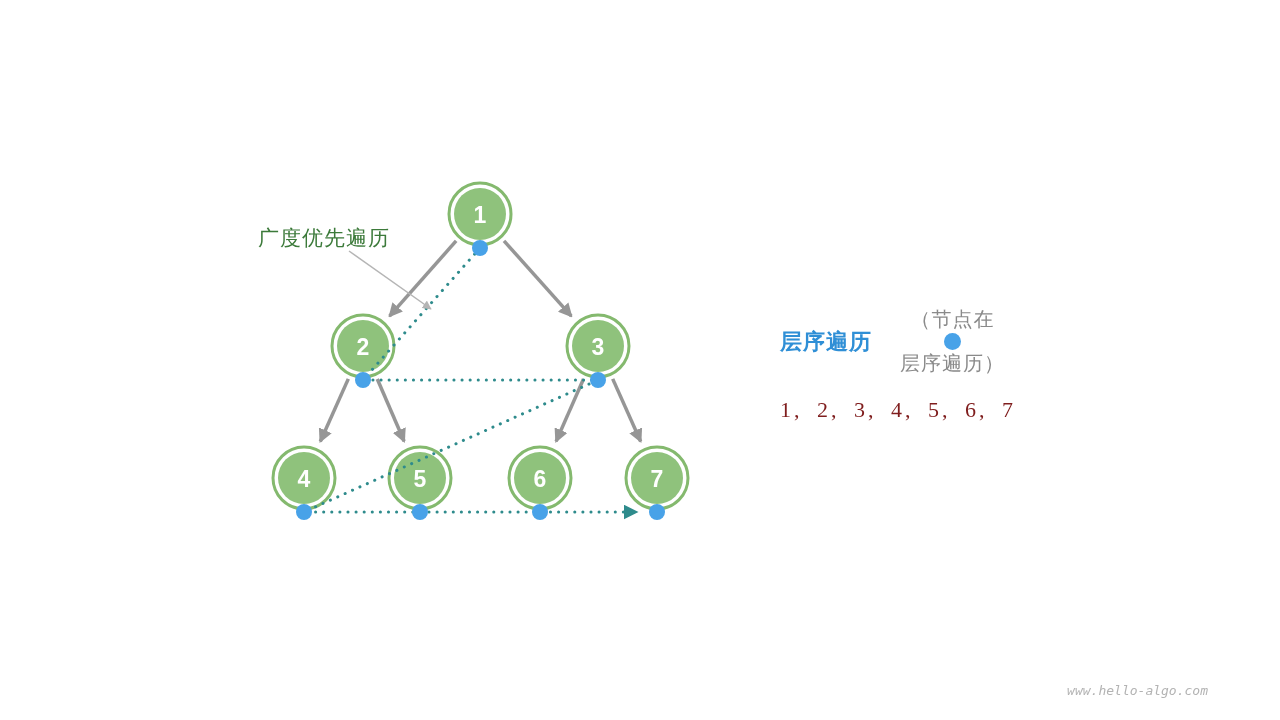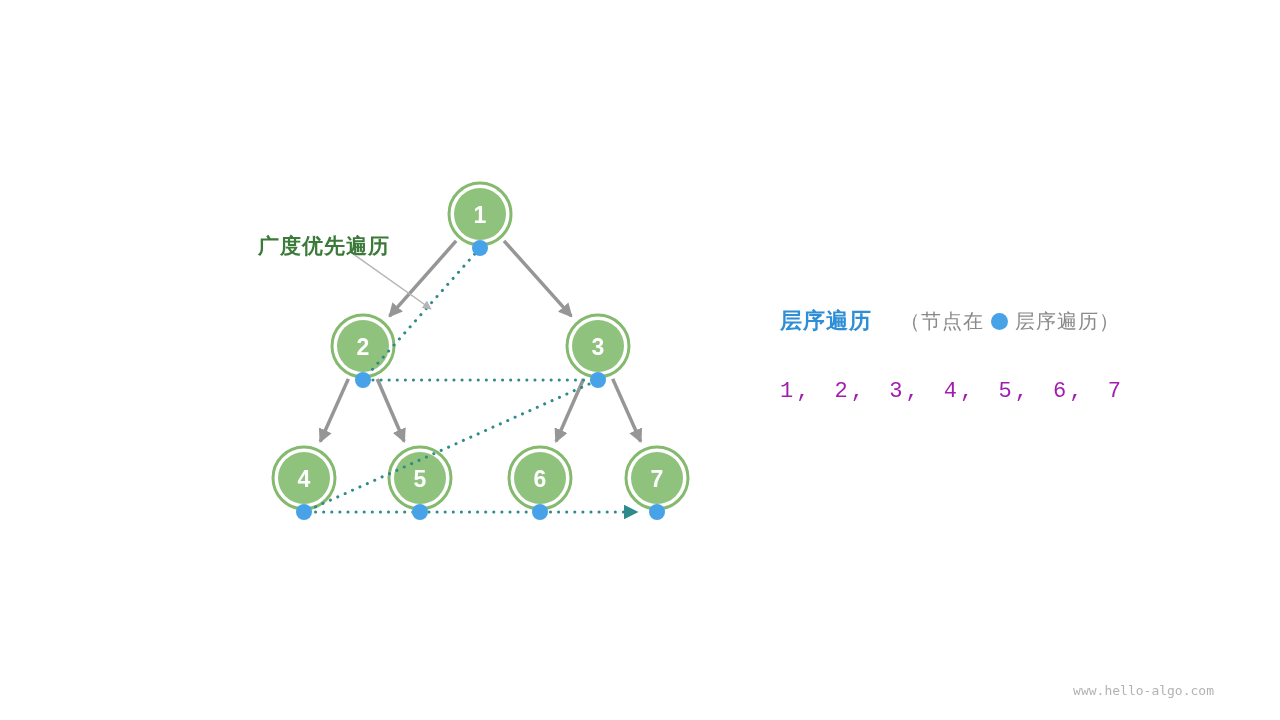--- a/index.html
+++ b/index.html
@@ -14,9 +14,9 @@
 
   .bfs-label {
     position: absolute;
-    left: 258px; top: 232px;
+    left: 258px; top: 224px;
     font-size: 21px;
-    font-weight: bold;
+    font-weight: normal;
     letter-spacing: 1px;
     color: var(--bfs-label-color, #3c7a3a);
   }

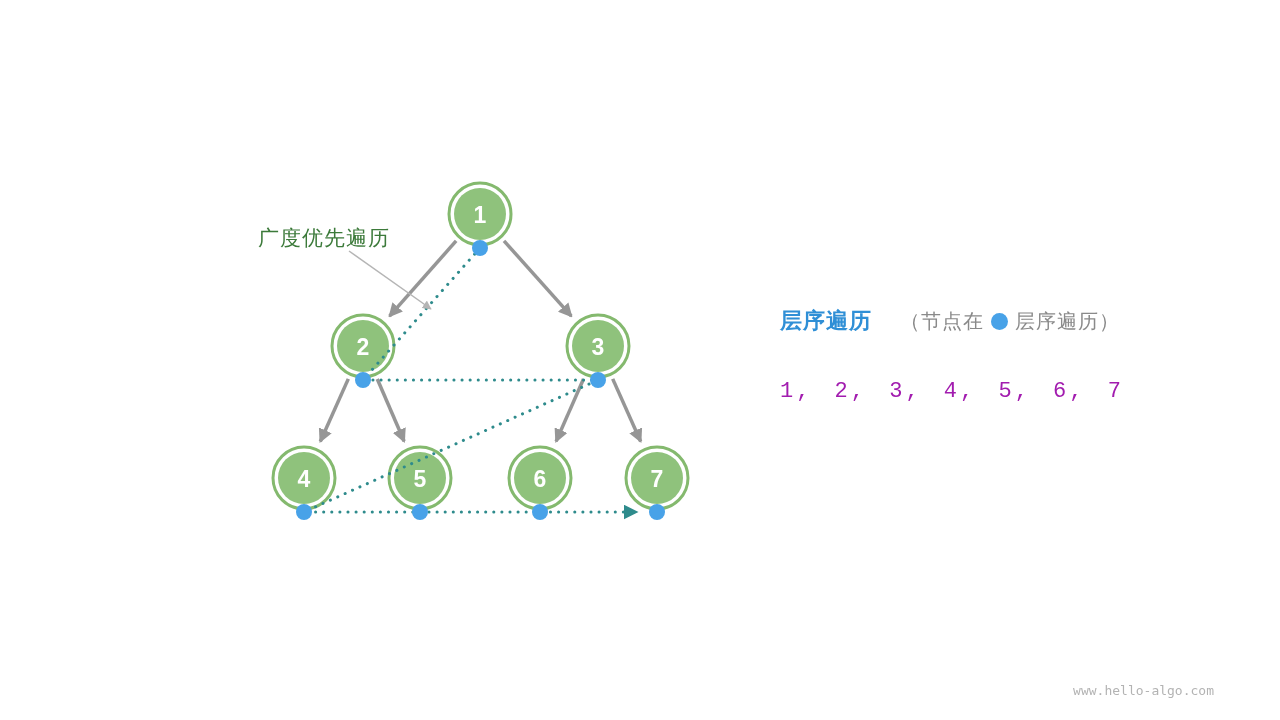--- a/index.html
+++ b/index.html
@@ -43,6 +43,7 @@
     letter-spacing: 1px;
     display: flex;
     align-items: center;
+    flex-direction: column;
   }
   .inline-dot {
     display: inline-block;

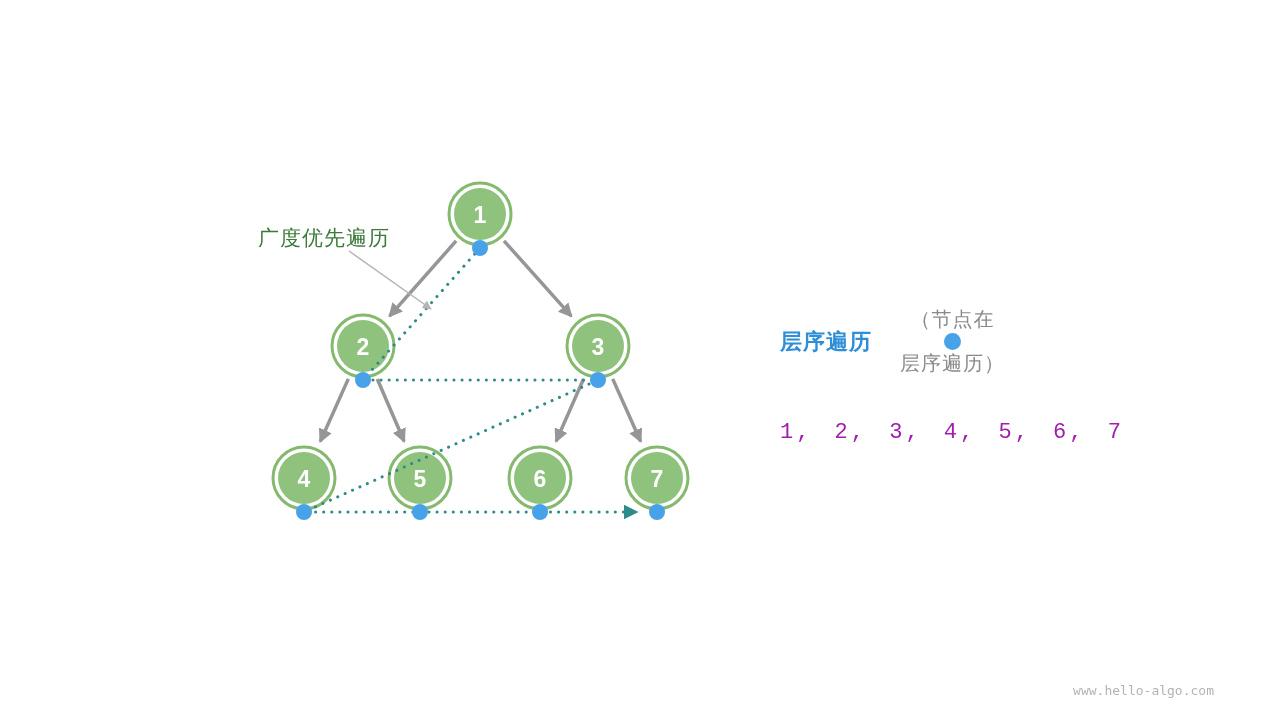--- a/index.html
+++ b/index.html
@@ -53,10 +53,10 @@
     margin: 0 7px;
   }
   .sequence {
-    margin-top: 43px;
-    font-family: Liberation Mono, monospace;
+    margin-top: 20px;
+    font-family: Liberation Serif, serif;
     font-size: 22px;
-    color: #a21caf;
+    color: #7f1d1d;
     letter-spacing: 3px;
     word-spacing: 6px;
   }

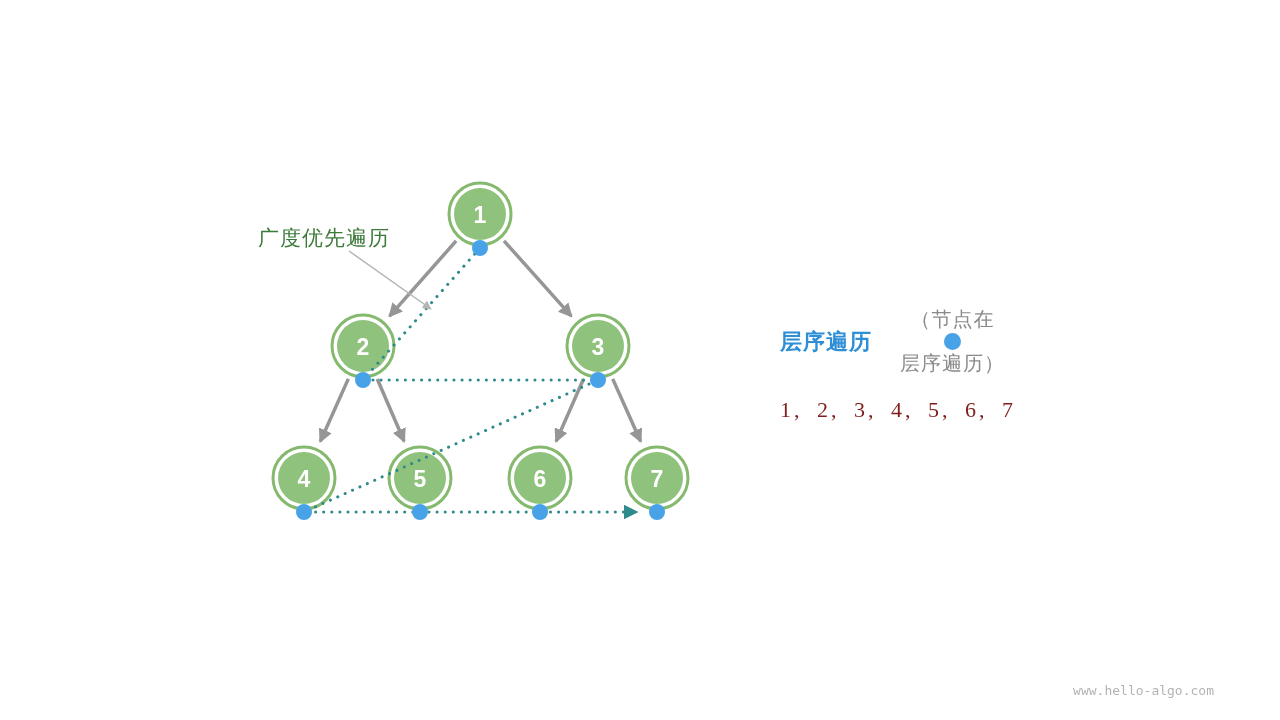--- a/index.html
+++ b/index.html
@@ -63,10 +63,11 @@
 
   .watermark {
     position: absolute;
-    right: 66px; bottom: 22px;
+    right: 72px; bottom: 22px;
     font-family: "DejaVu Sans Mono", "Liberation Mono", monospace;
     font-size: 13px;
     color: #b3b3b3;
+    font-style: italic;
   }
 </style>
 </head>

